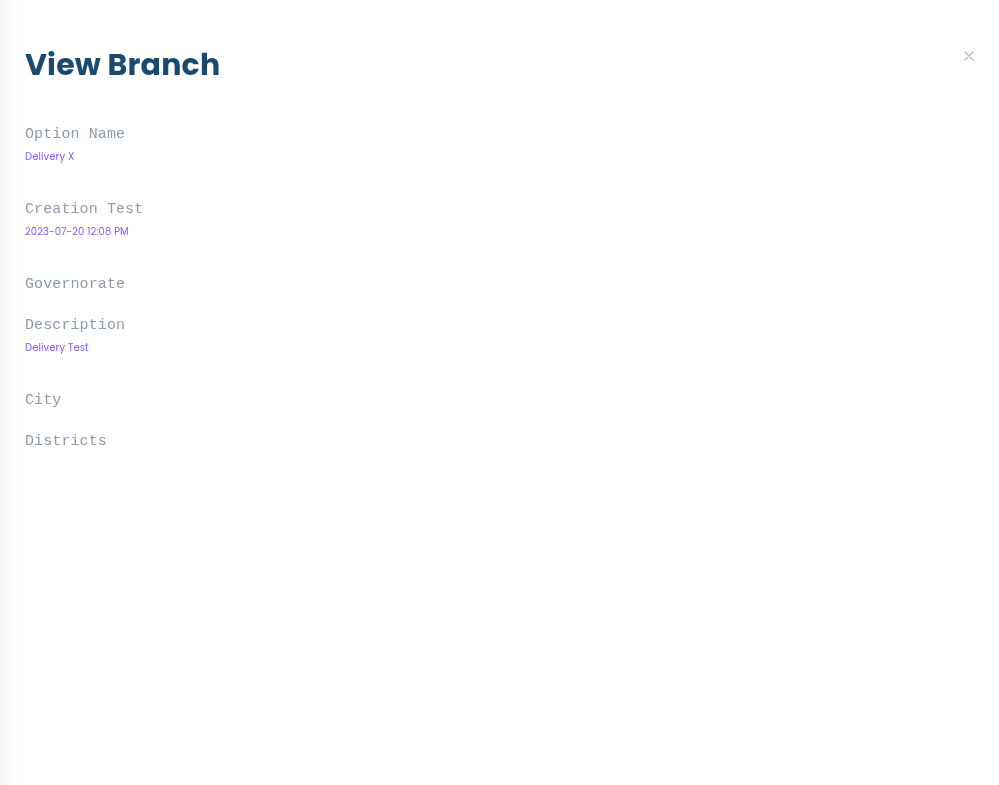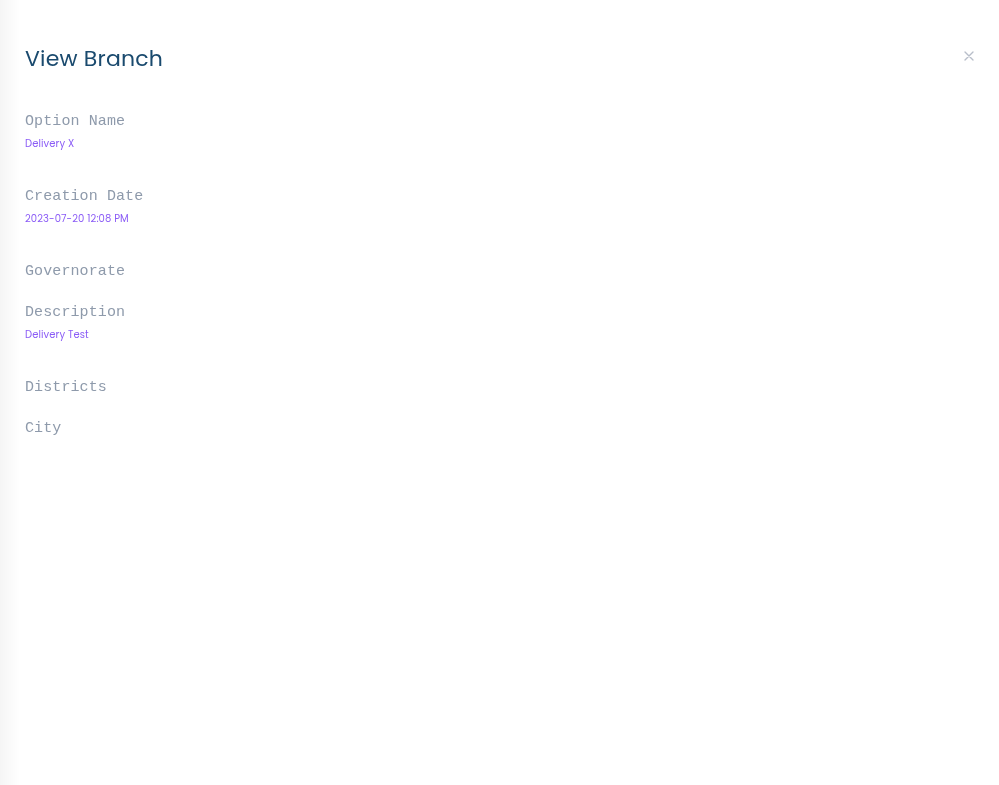--- a/index.html
+++ b/index.html
@@ -42,8 +42,8 @@
     }
     
     .modal-title {
-      font-size: 22px;
-      font-weight: 400;
+      font-size: 30px;
+      font-weight: 700;
       color: #1a4a6e;
       letter-spacing: 0.2px;
     }

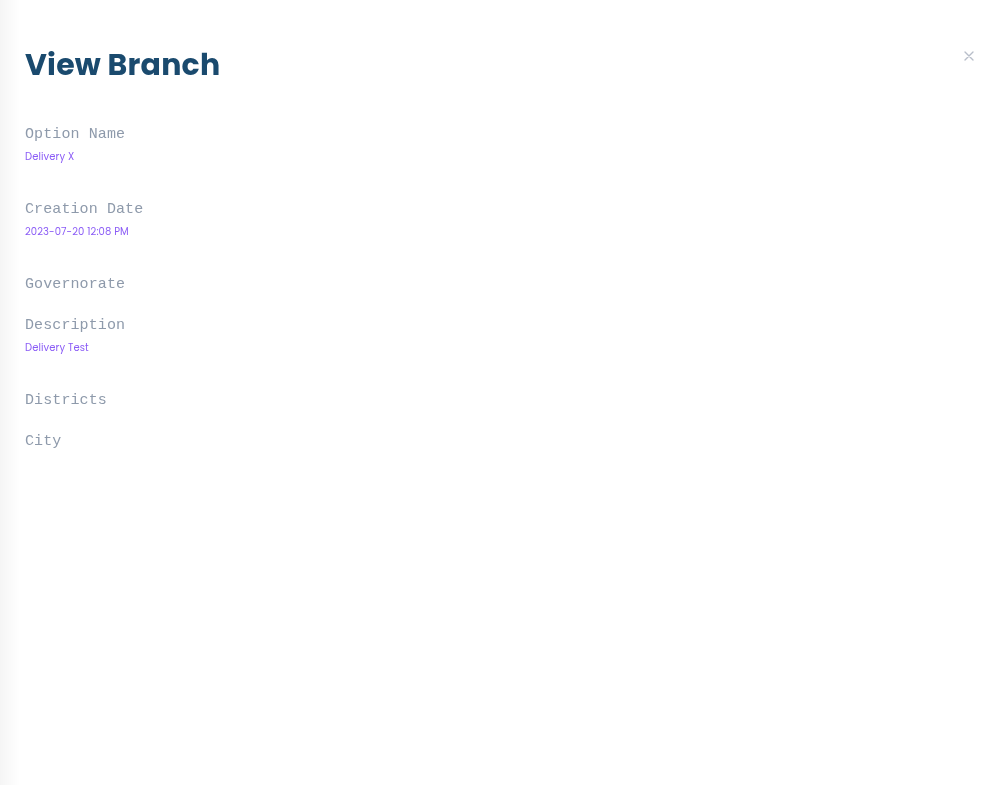--- a/index.html
+++ b/index.html
@@ -117,7 +117,7 @@
   </div>
 
   <div class="field-group">
-    <div class="field-label">Creation Date</div>
+    <div class="field-label">Creation Test</div>
     <div class="field-value">2023-07-20 12:08 PM</div>
   </div>
 

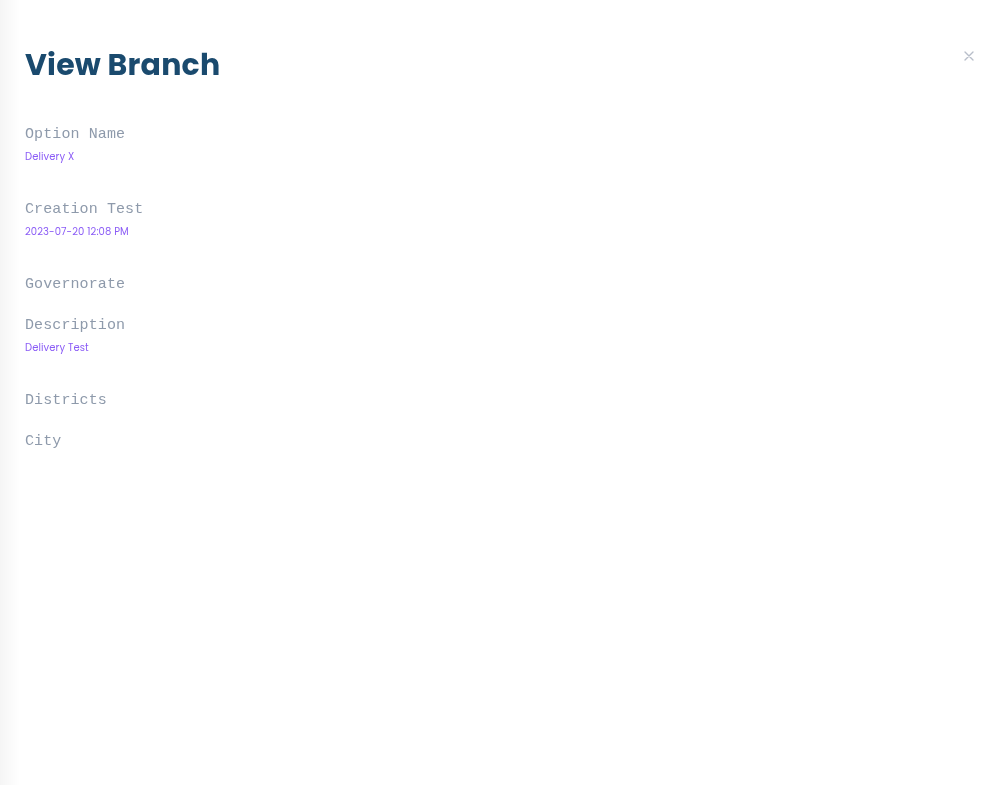--- a/index.html
+++ b/index.html
@@ -131,11 +131,11 @@
   </div>
 
   <div class="field-group empty">
-    <div class="field-label">Districts</div>
+    <div class="field-label">City</div>
   </div>
 
   <div class="field-group empty">
-    <div class="field-label">City</div>
+    <div class="field-label">Districts</div>
   </div>
 
 </div>

